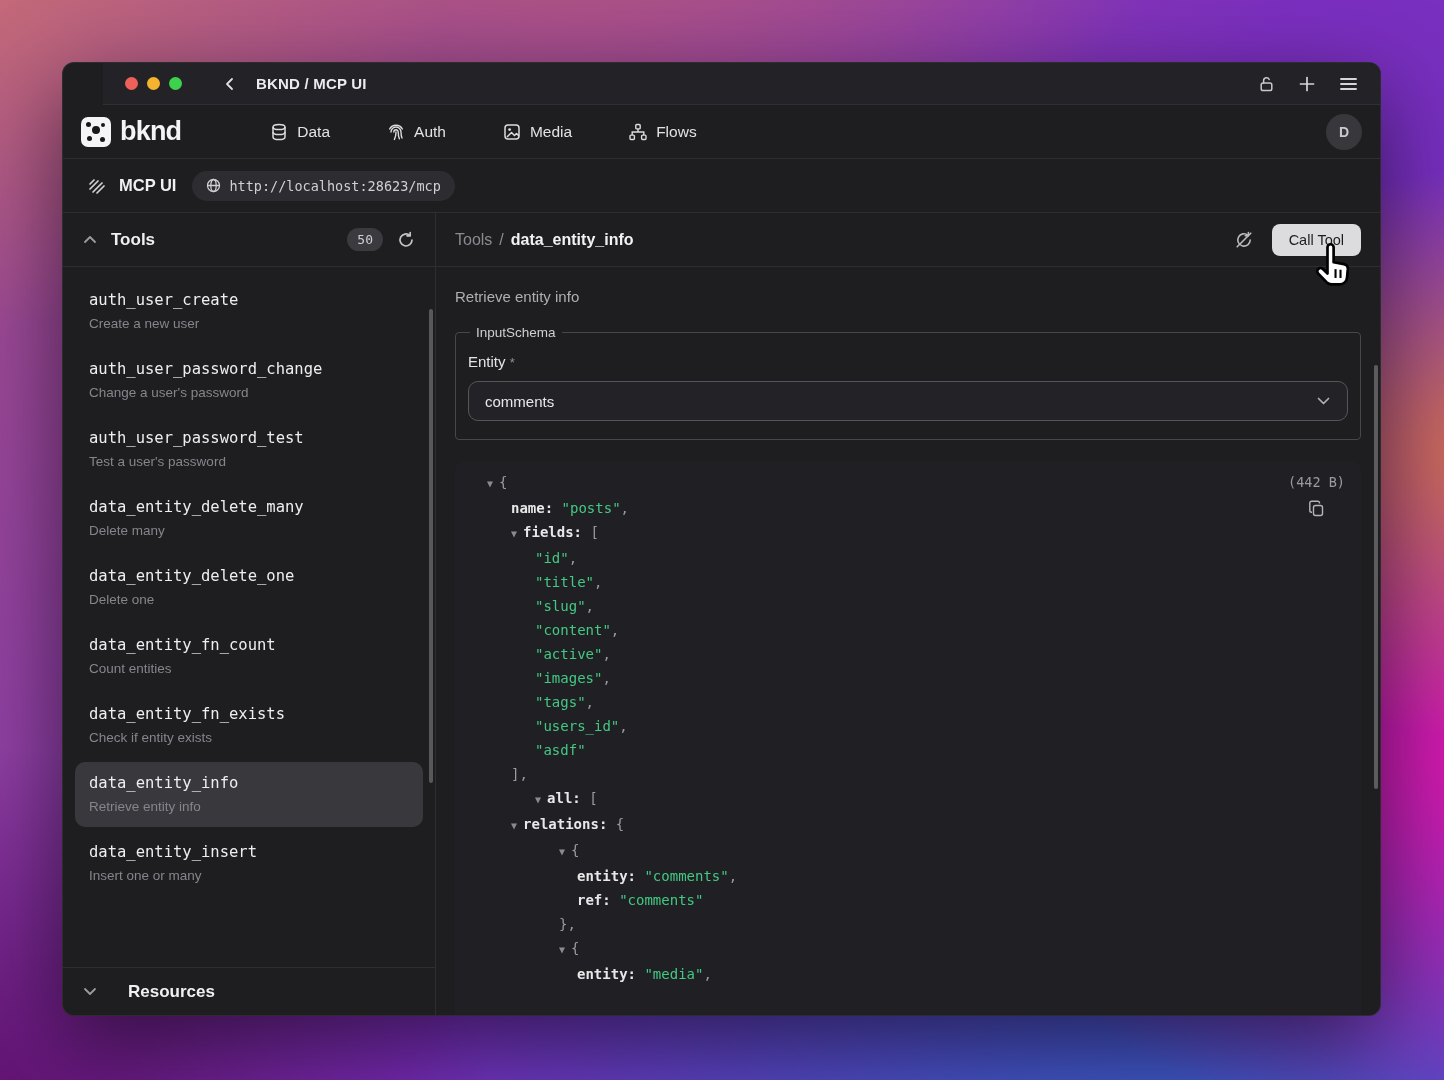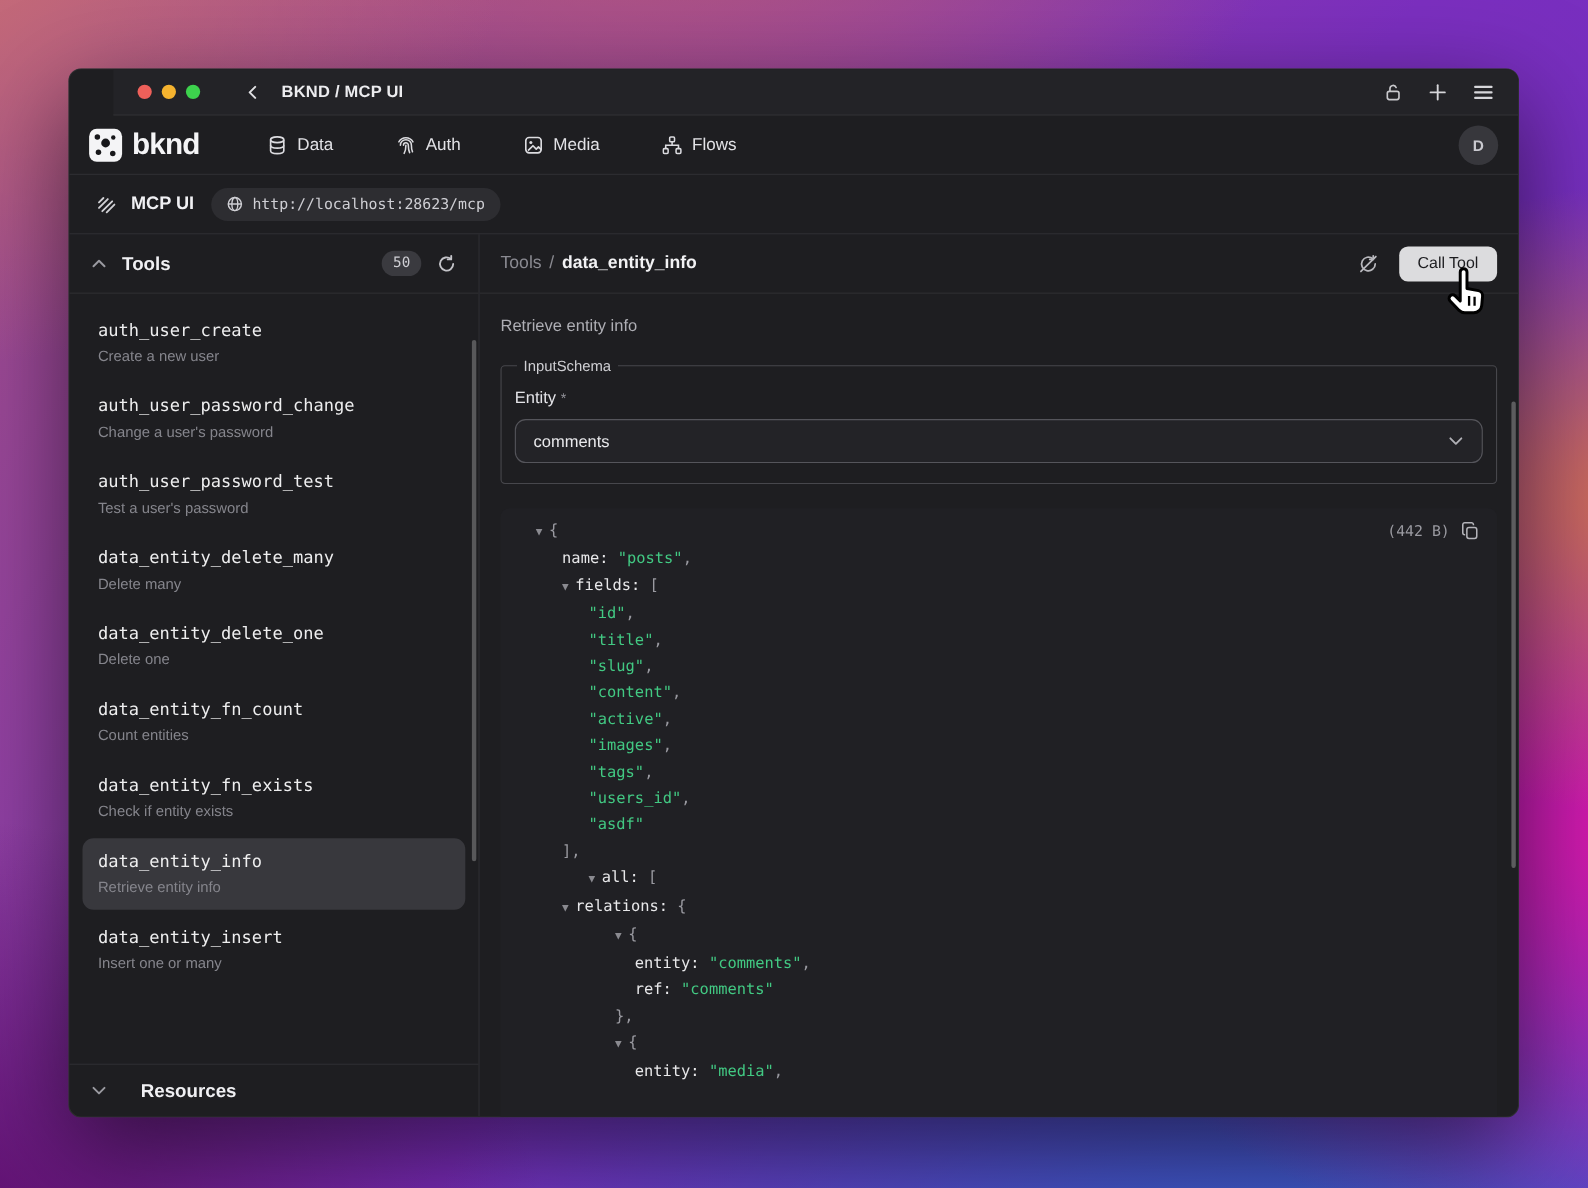--- a/index.html
+++ b/index.html
@@ -35,7 +35,7 @@
   .titlebar-right { margin-left:auto; display:flex; align-items:center; gap:23px; }
 
   
-  .navbar { height:54px; display:flex; align-items:center; padding:0 18px; border-bottom:1px solid #2e2e32; }
+  .navbar { height:54px; display:flex; align-items:center; padding:0 18px; border-bottom:1px solid #2e2e32;gap:27px; }
   .brand { display:flex; align-items:center; gap:9px; }
   .brand-logo { width:30px; height:30px; background:#f4f4f6; border-radius:7px; position:relative; }
   .brand-logo i { position:absolute; background:#17171a; border-radius:50%; }

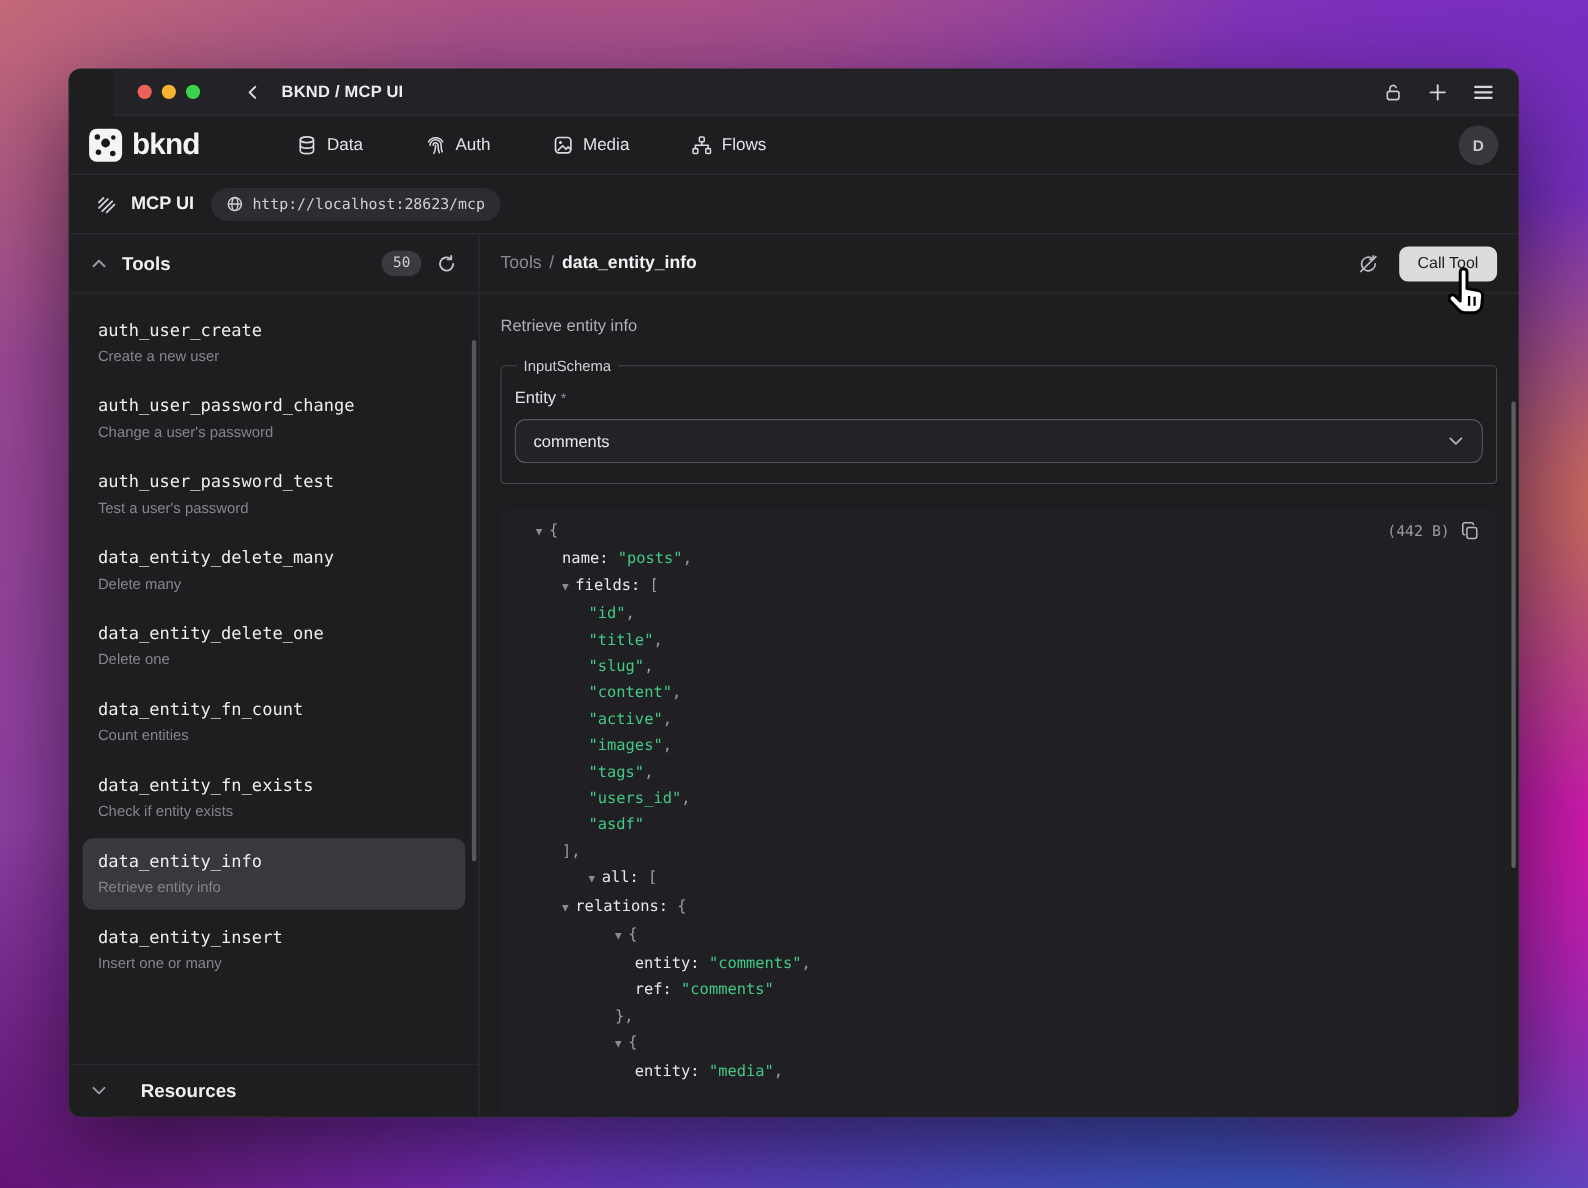--- a/index.html
+++ b/index.html
@@ -90,7 +90,7 @@
   .tab { font-family:"DejaVu Sans Mono", monospace; font-size:14.5px; color:#8f8f96; padding:11px 1px 10px; border-bottom:2px solid transparent; cursor:pointer; }
   .tab.active { color:#f2f2f4; font-weight:700; border-bottom-color:#e8e8ea; }
   .json-area { position:relative; padding:8px 16px 30px; }
-  .json-meta { position:absolute; top:12px; right:16px; display:flex; align-items:center; gap:10px; }
+  .json-meta { position:absolute; top:12px; right:16px; display:flex; align-items:center; gap:10px;flex-direction:column; }
   .json-size { font-family:"DejaVu Sans Mono", monospace; font-size:13.5px; color:#9a9aa1; }
   .json-line { font-family:"DejaVu Sans Mono", monospace; font-size:14px; line-height:24px; white-space:pre; color:#9a9aa1; }
   .json-line .tg { color:#8a8a90; font-size:10px; cursor:pointer; }

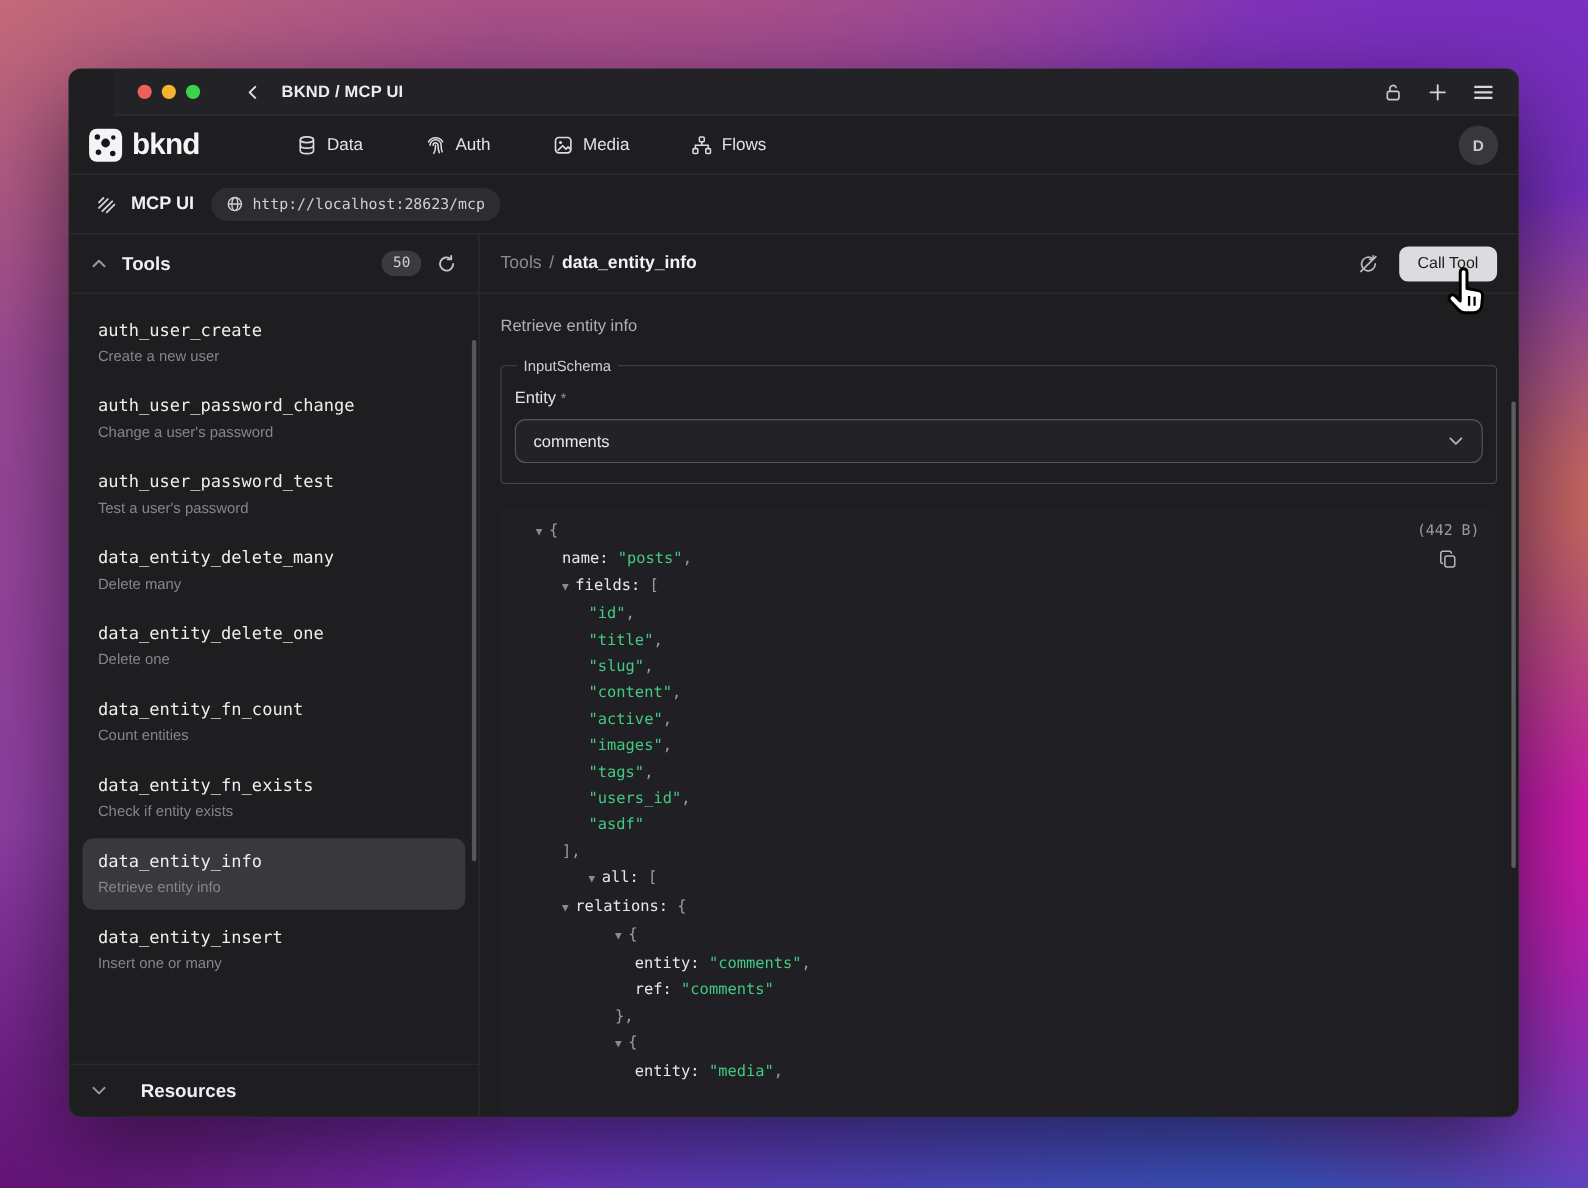--- a/index.html
+++ b/index.html
@@ -94,7 +94,7 @@
   .json-size { font-family:"DejaVu Sans Mono", monospace; font-size:13.5px; color:#9a9aa1; }
   .json-line { font-family:"DejaVu Sans Mono", monospace; font-size:14px; line-height:24px; white-space:pre; color:#9a9aa1; }
   .json-line .tg { color:#8a8a90; font-size:10px; cursor:pointer; }
-  .json-line .k { color:#e8e8ea; font-weight:400; }
+  .json-line .k { color:#e8e8ea; font-weight:700; }
   .json-line .s { color:#42c983; }
   .json-line .t { color:#9a9aa1; }
   .ind0{ padding-left:16px; } .ind1{ padding-left:40px; } .ind2{ padding-left:64px; } .ind3{ padding-left:88px; } .ind4{ padding-left:106px; }

